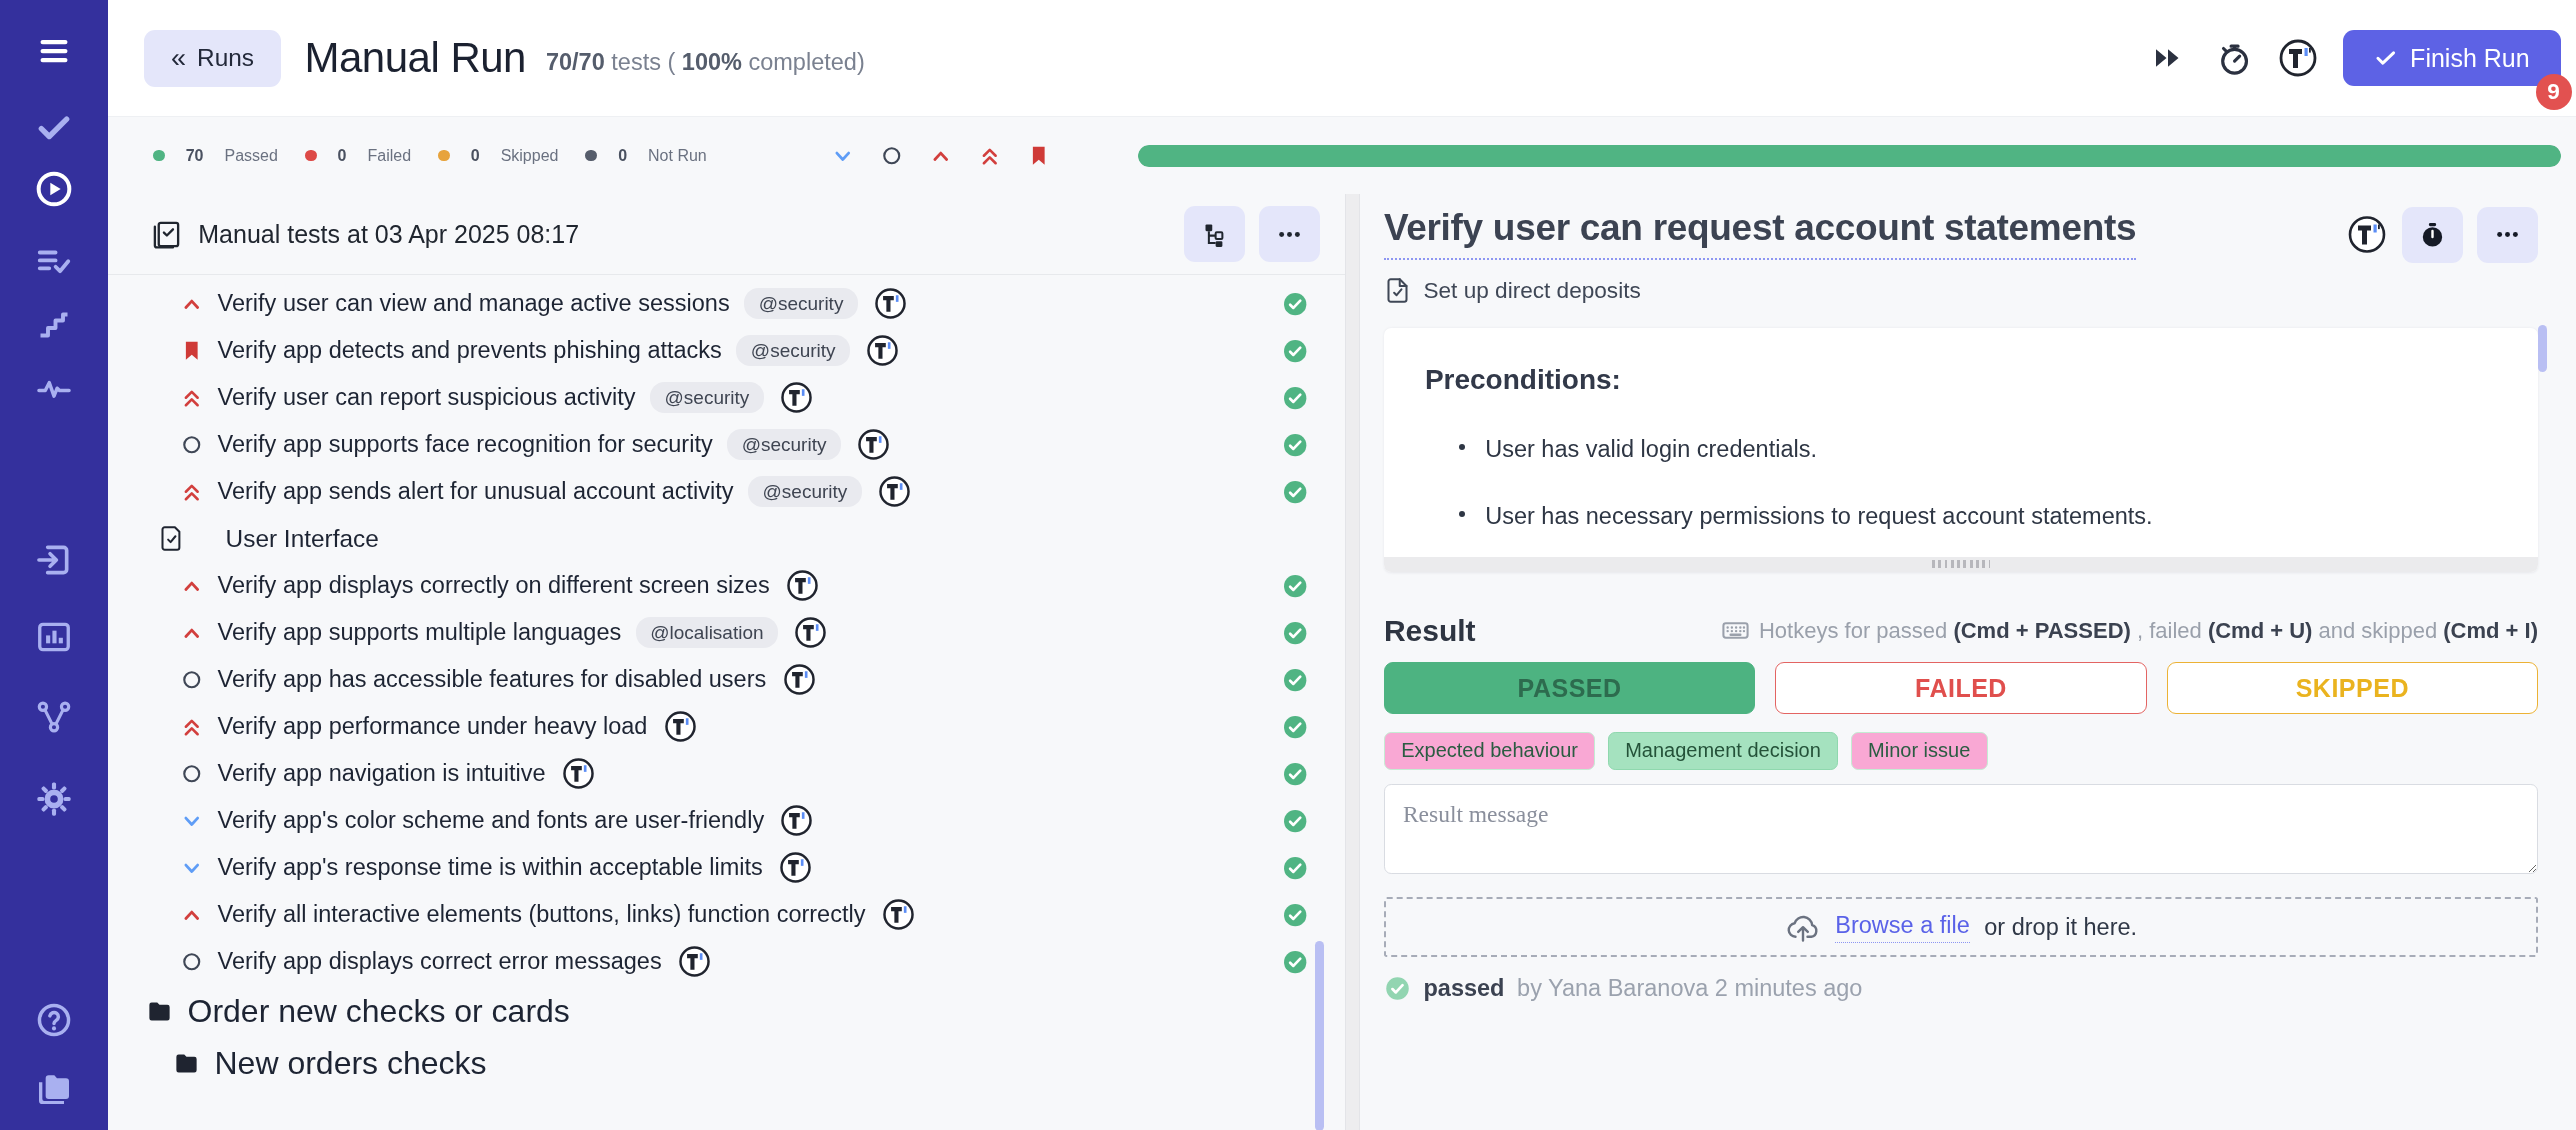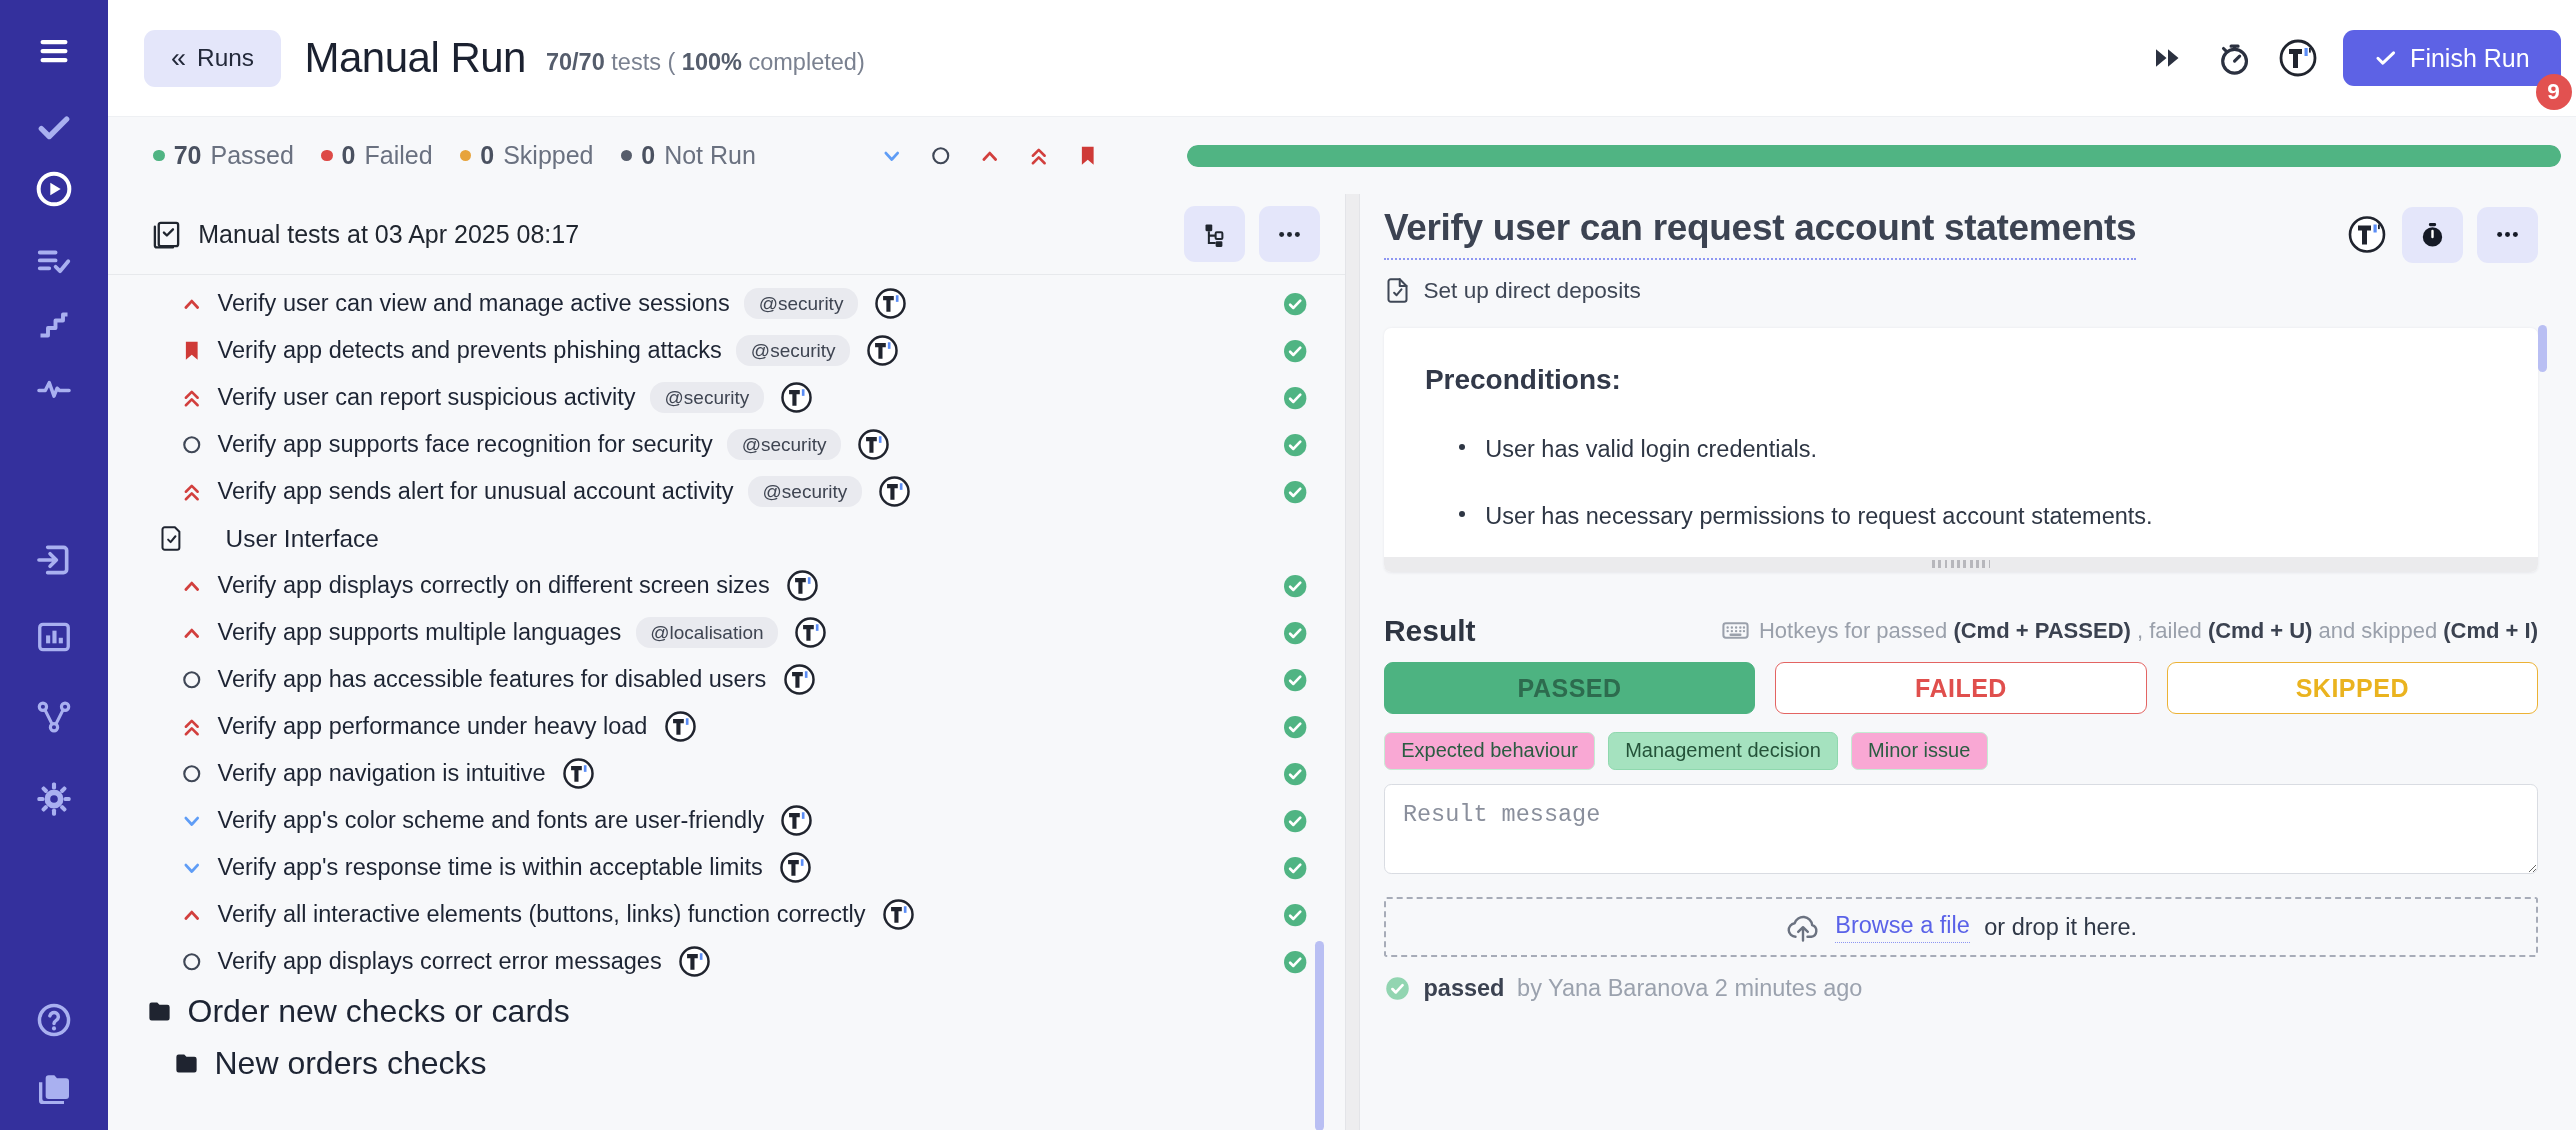--- a/index.html
+++ b/index.html
@@ -34,7 +34,7 @@
   
   .statsbar { height:77px; display:flex; align-items:center; padding:0 15.4px 0 45px; background:#f7f8fa; }
   .stats-items { display:flex; align-items:center; gap:27px; }
-  .stat { display:flex; align-items:center; gap:9px; font-size:25px; color:#6a7180;justify-content:center; }
+  .stat { display:flex; align-items:center; gap:21px; font-size:16px; color:#6a7180;justify-content:center; }
   .stat b { color:#4a5160; }
   .stat .dot { width:11.7px; height:11.7px; border-radius:50%; }
   .stat-filters { display:flex; align-items:center; gap:22px; margin-left:122px; }

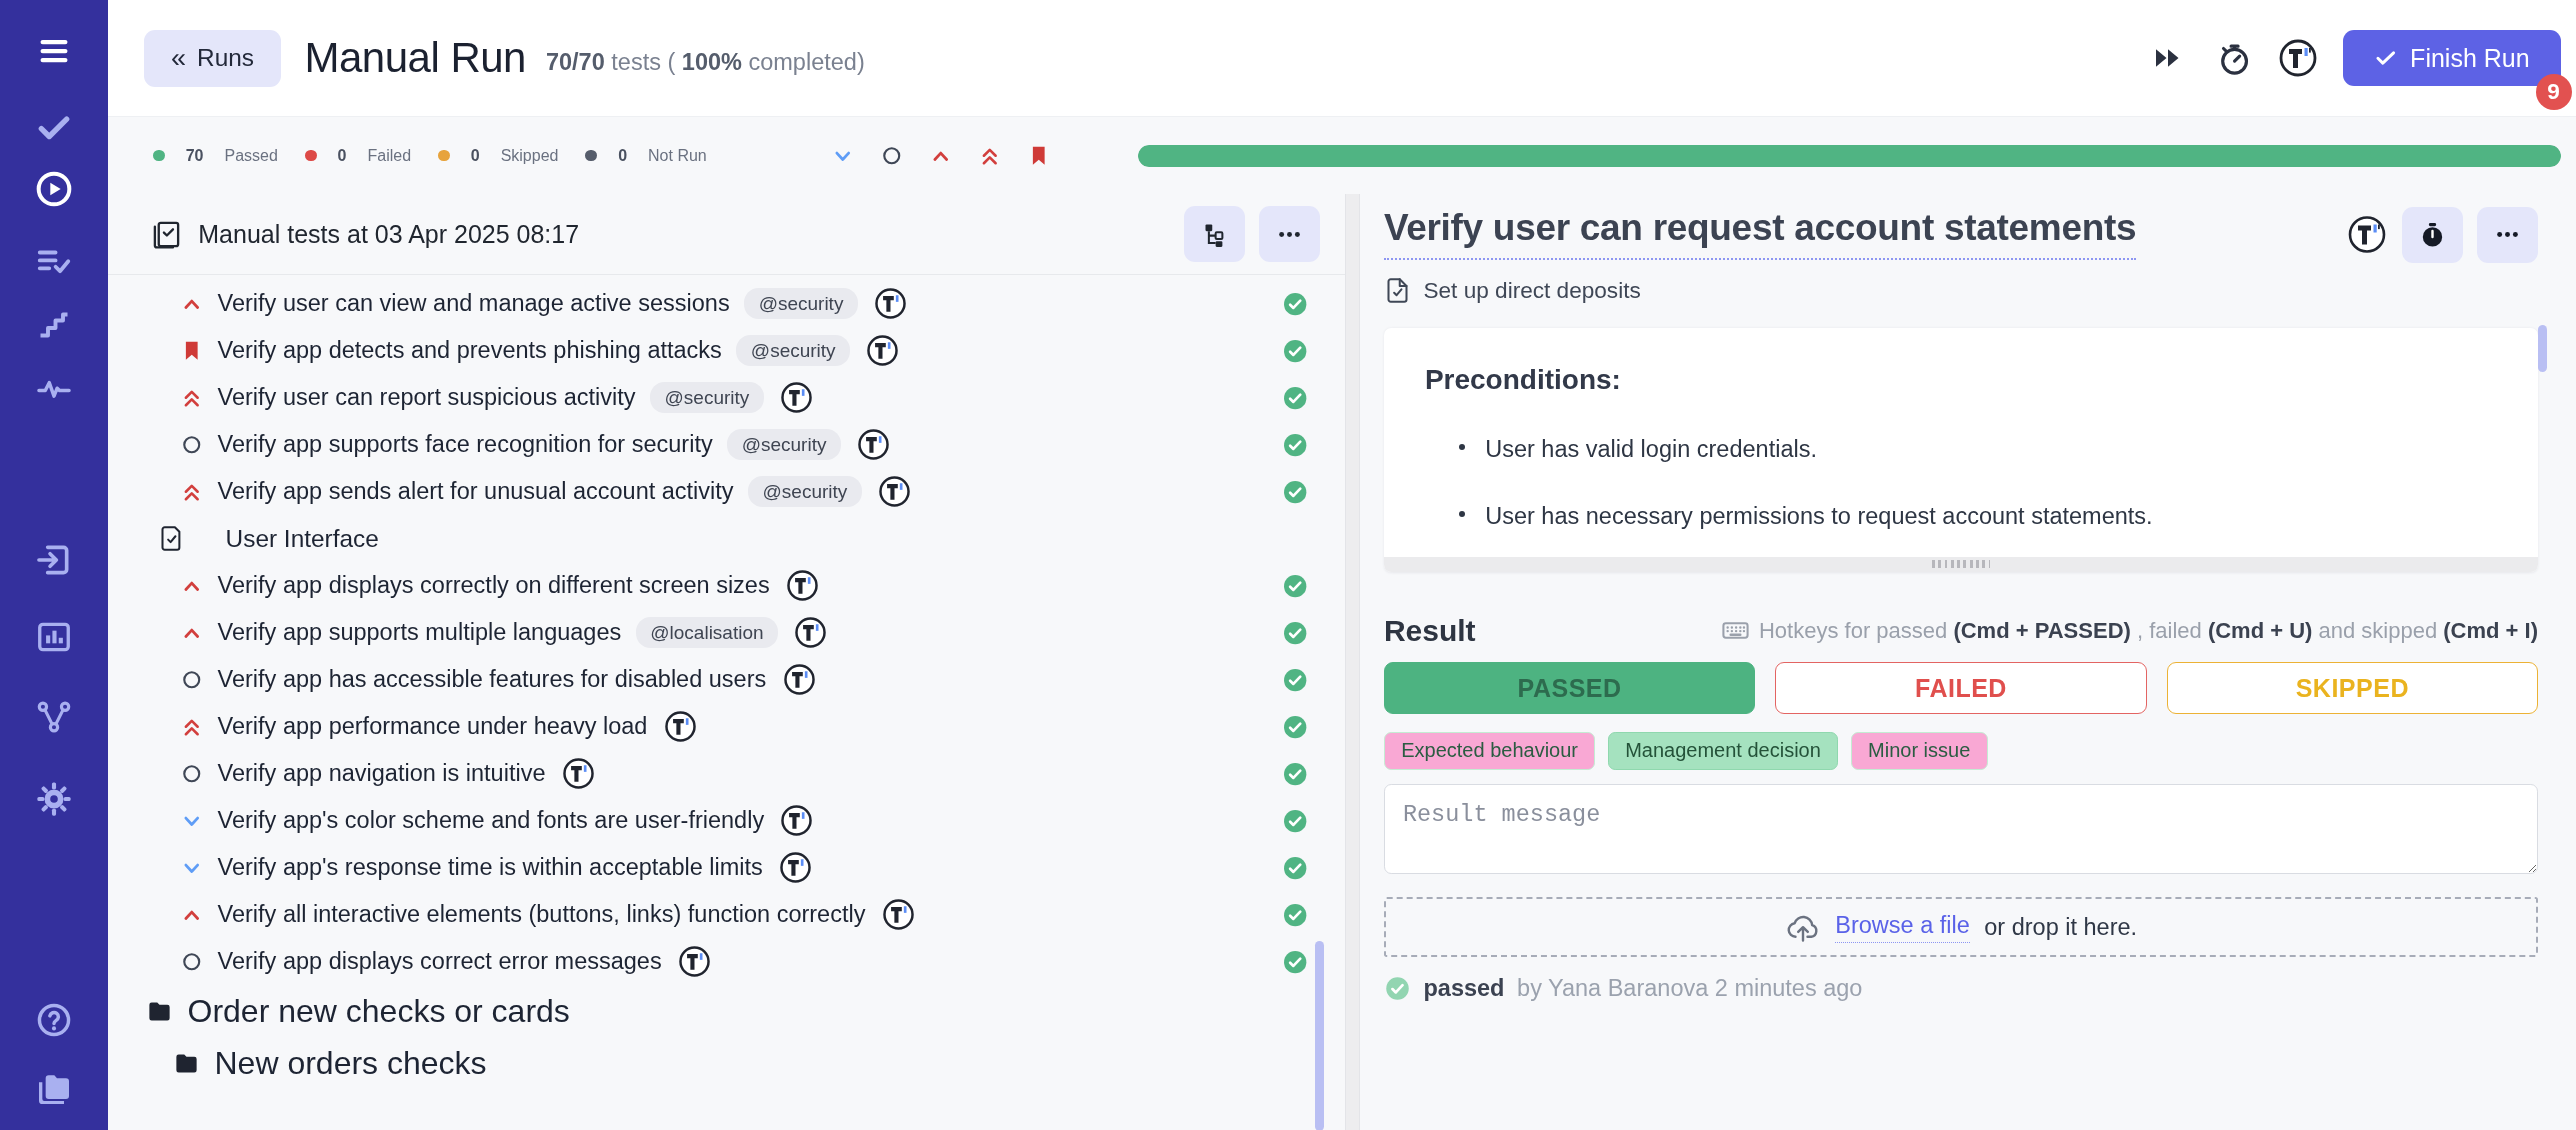--- a/index.html
+++ b/index.html
@@ -105,7 +105,7 @@
   .qtag.active { background:#a5e2bf; border-color:#8fd8ae; color:#245239; }
 
   .result-msg { width:100%; margin-top:14.5px; height:90px; border:0.9px solid #d9dce2; border-radius:7.2px; background:#fff;
-                font-family:Liberation Mono, monospace; font-size:23.5px; color:#2e3644; padding:16.3px 18px; resize:vertical; }
+                font-family:Liberation Serif, serif; font-size:23.5px; color:#2e3644; padding:16.3px 18px; resize:vertical; }
   .result-msg::placeholder { color:#8a8f9c; }
 
   .dropzone { margin-top:20px; height:60px; border:2.7px dashed #a7acb8; border-radius:2.7px;

